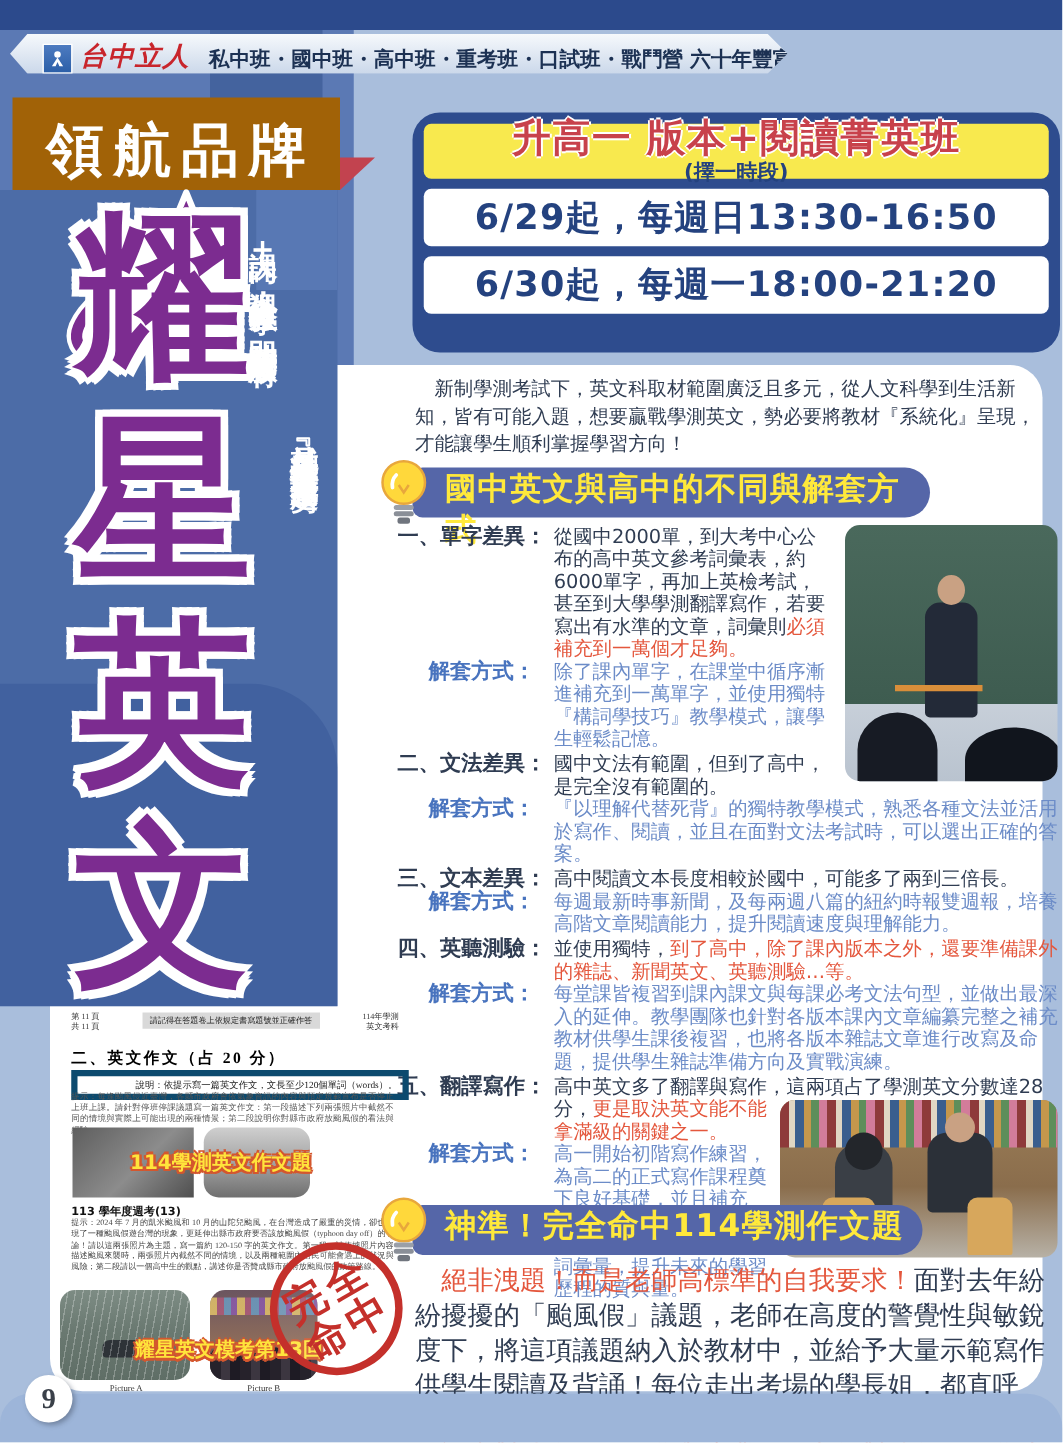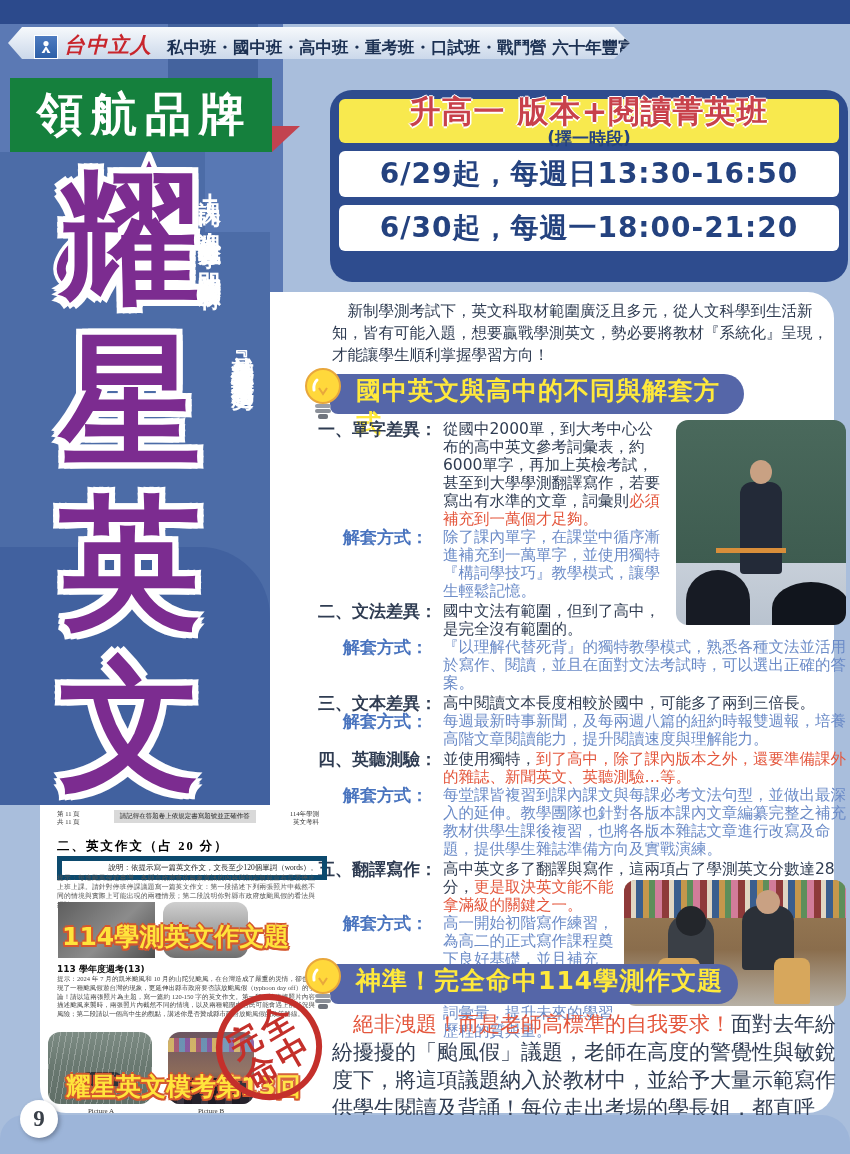--- a/index.html
+++ b/index.html
@@ -25,8 +25,8 @@
   .banner-text{color:#1C3153;font-weight:bold;font-size:16.5px;white-space:nowrap;letter-spacing:0px;}
 
   
-  .lead-badge{position:absolute;left:10px;top:78px;width:262px;height:74px;background:#15803d;z-index:3;
-    display:flex;align-items:center;justify-content:center;}
+  .lead-badge{position:absolute;left:10px;top:78px;width:262px;height:74px;background:#a16207;z-index:3;
+    display:flex;align-items:flex-end;justify-content:center;}
   .lead-badge span{color:#fff;font-family:"Liberation Serif",serif;font-weight:bold;font-size:46px;letter-spacing:8px;padding-left:8px;}
   .badge-fold{position:absolute;left:272px;top:126px;width:0;height:0;z-index:2;
     border-top:26px solid #C2434F;border-right:28px solid transparent;}

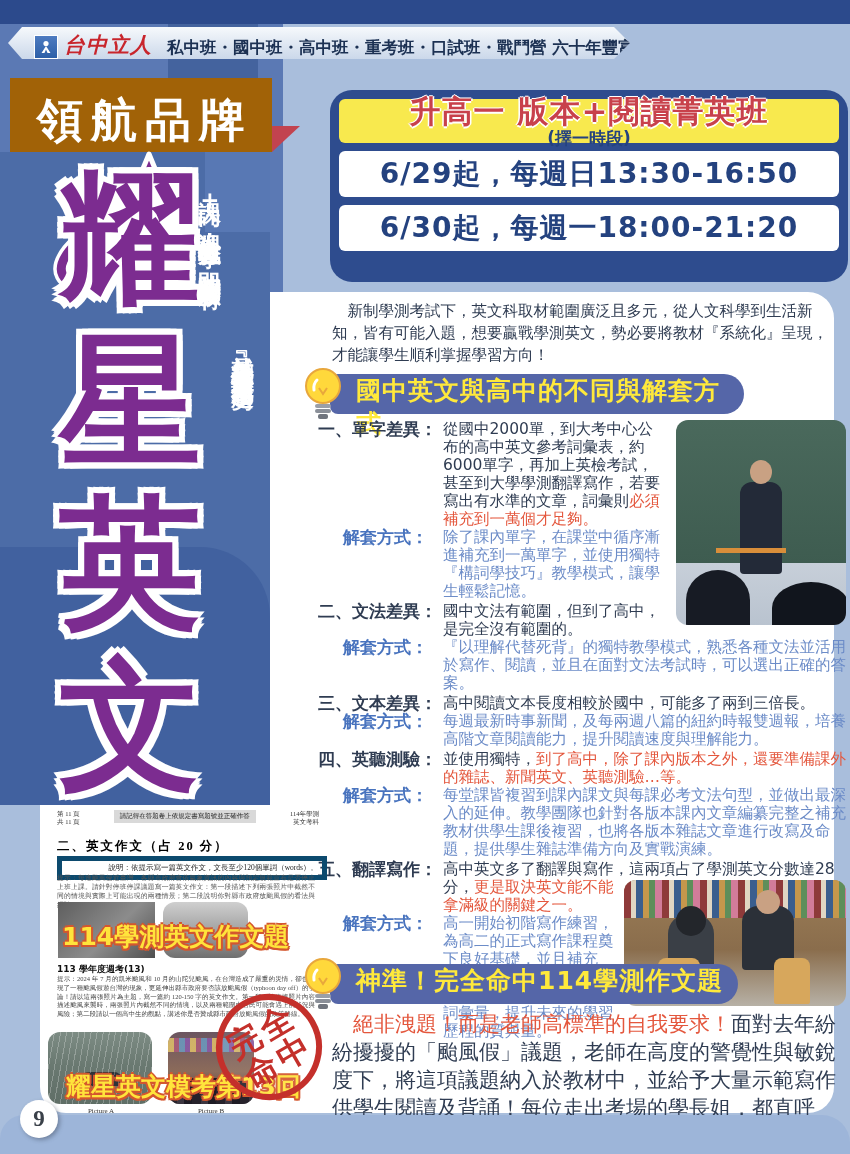--- a/index.html
+++ b/index.html
@@ -112,8 +112,8 @@
     background:linear-gradient(135deg,#5E5E5E,#8C8C8C 55%,#4F4F4F);}
   .photo-gray2{position:absolute;left:163px;top:902px;width:85px;height:56px;z-index:2;
     background:linear-gradient(180deg,#CFCFCF,#9A9A9A 60%,#6F6F6F);}
-  .overlay-yellow{position:absolute;font-size:25px;font-weight:900;color:#FFE43B;letter-spacing:0px;z-index:3;white-space:nowrap;
-    text-shadow:2px 0 0 #D4572E,-2px 0 0 #D4572E,0 2px 0 #D4572E,0 -2px 0 #D4572E,1.5px 1.5px 0 #D4572E,-1.5px 1.5px 0 #D4572E;}
+  .overlay-yellow{position:absolute;font-size:16px;font-weight:900;color:#FFE43B;letter-spacing:0px;z-index:3;white-space:nowrap;
+    text-shadow:2px 0 0 #D4572E,-2px 0 0 #D4572E,0 2px 0 #D4572E,0 -2px 0 #D4572E,1.5px 1.5px 0 #D4572E,-1.5px 1.5px 0 #D4572E;margin-left:42px;}
   .ov1{left:62px;top:920px;}
   .ov2{left:66px;top:1070px;}
   .weekly-title{position:absolute;left:57px;top:963px;font-size:9px;font-weight:bold;color:#111;z-index:2;}

